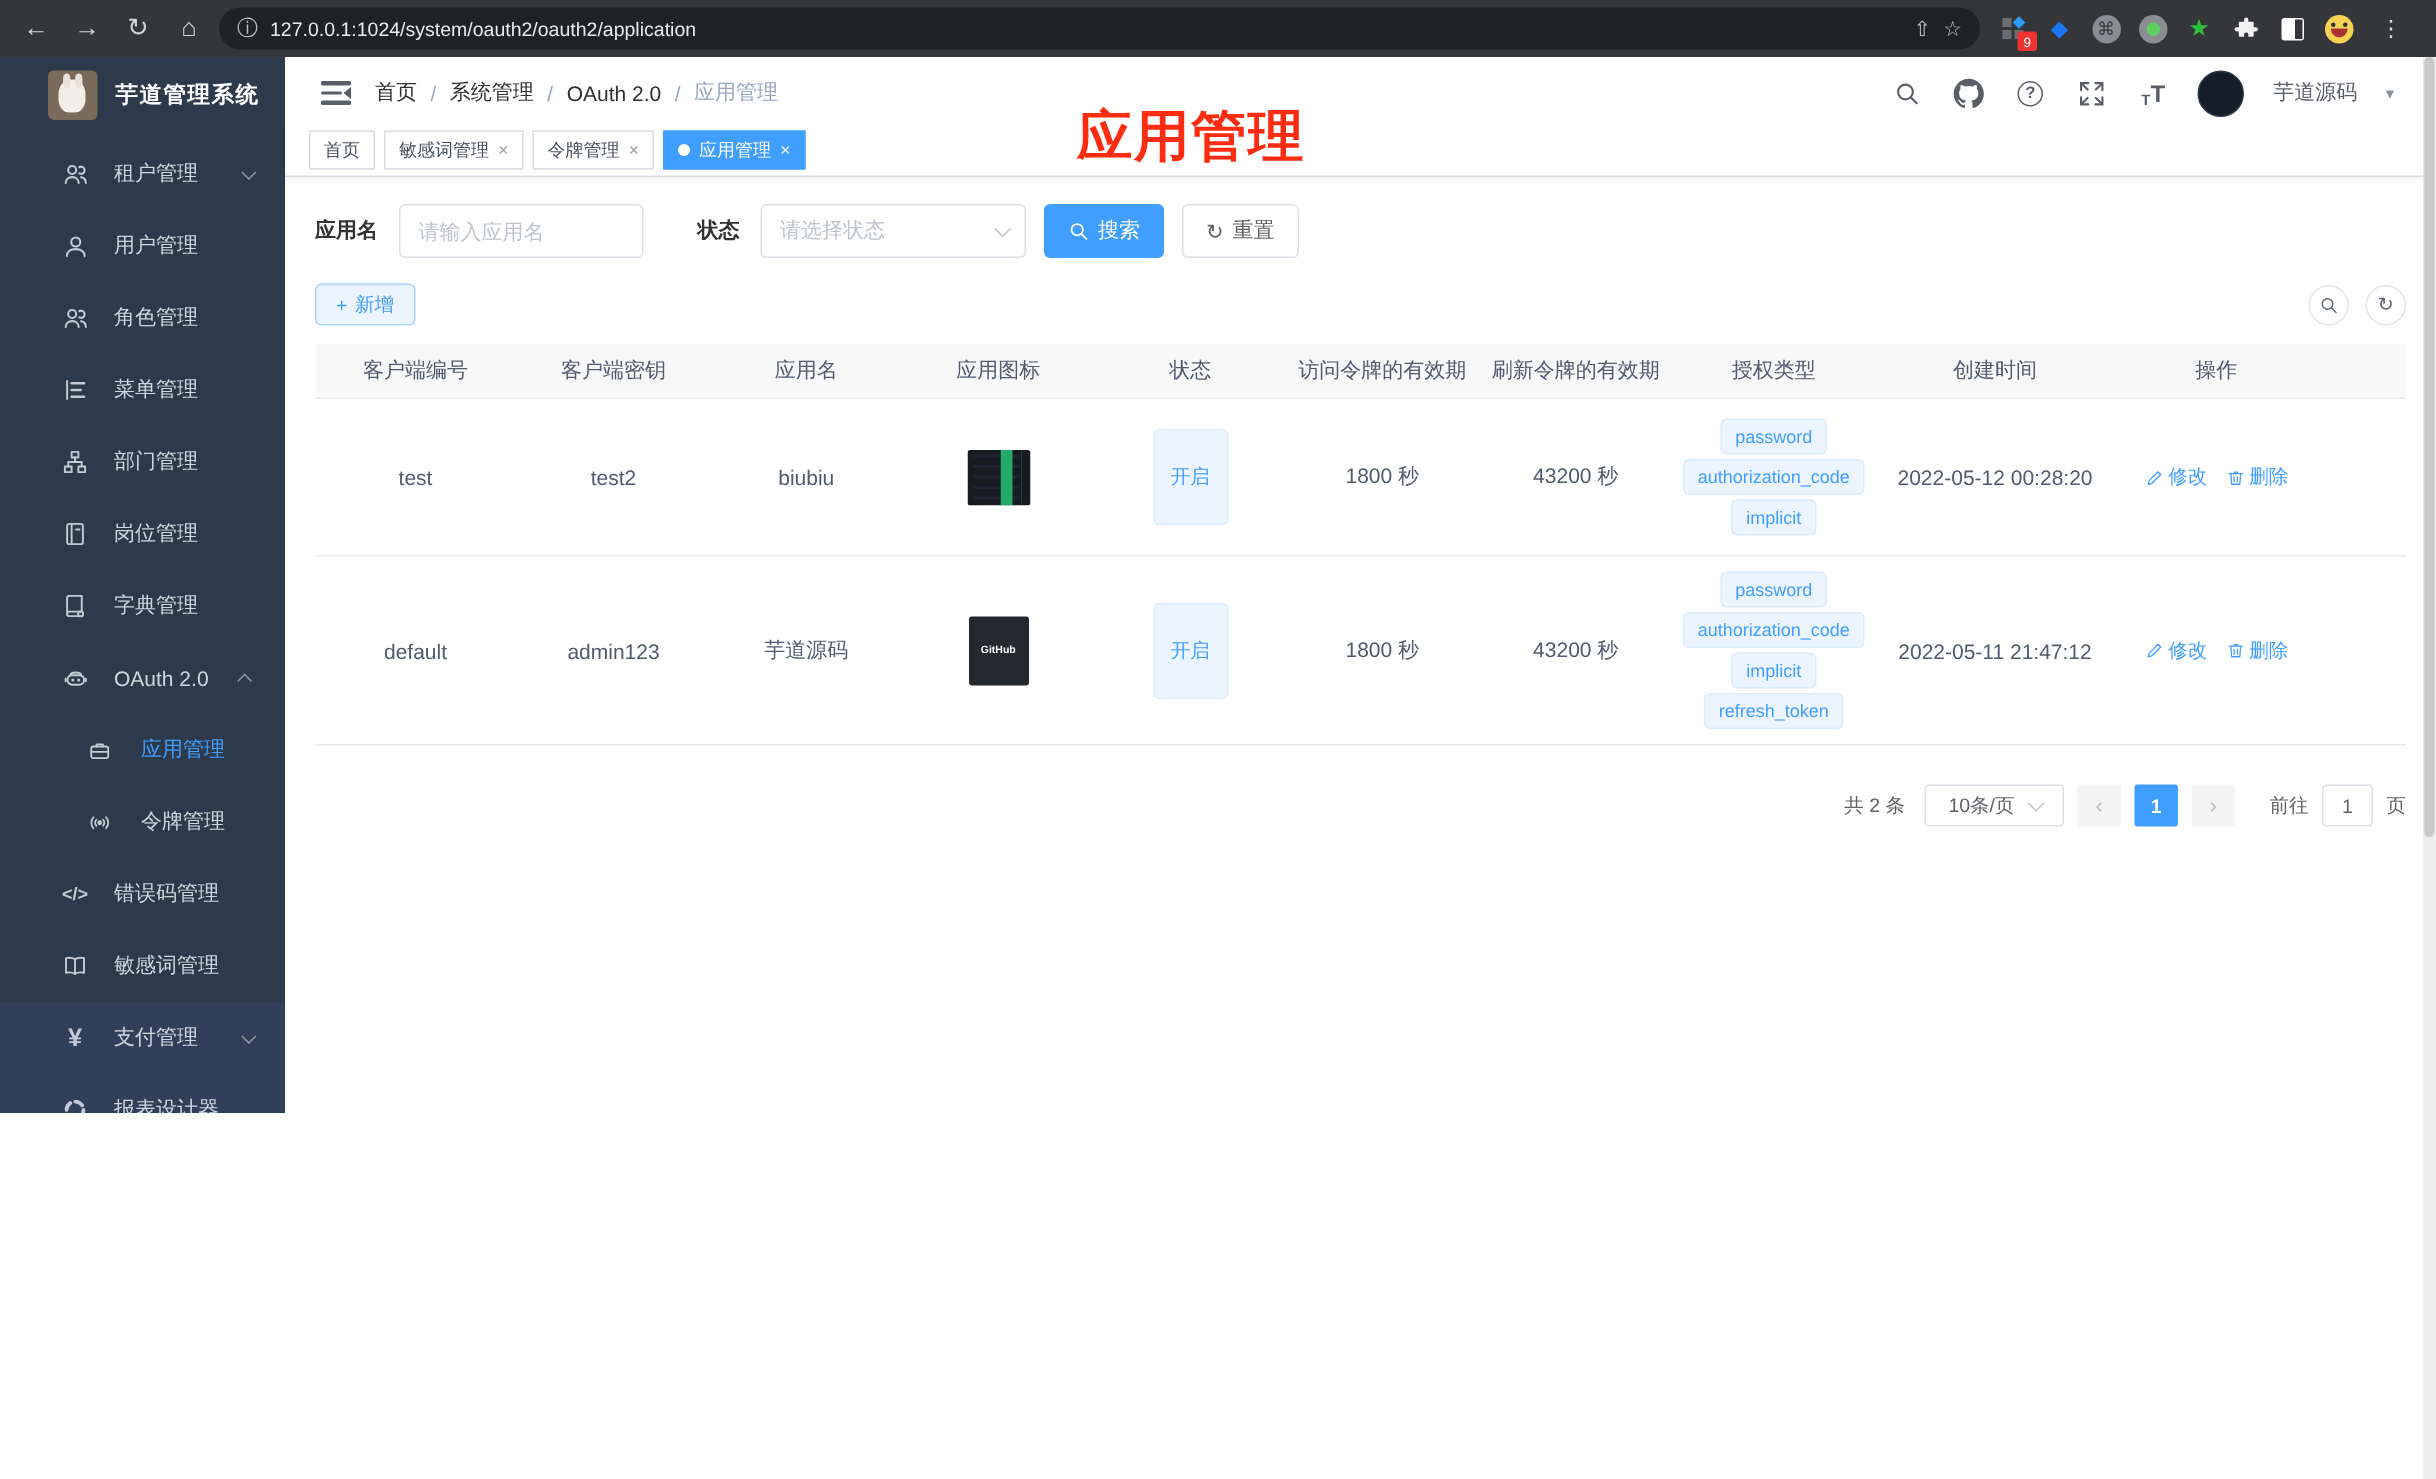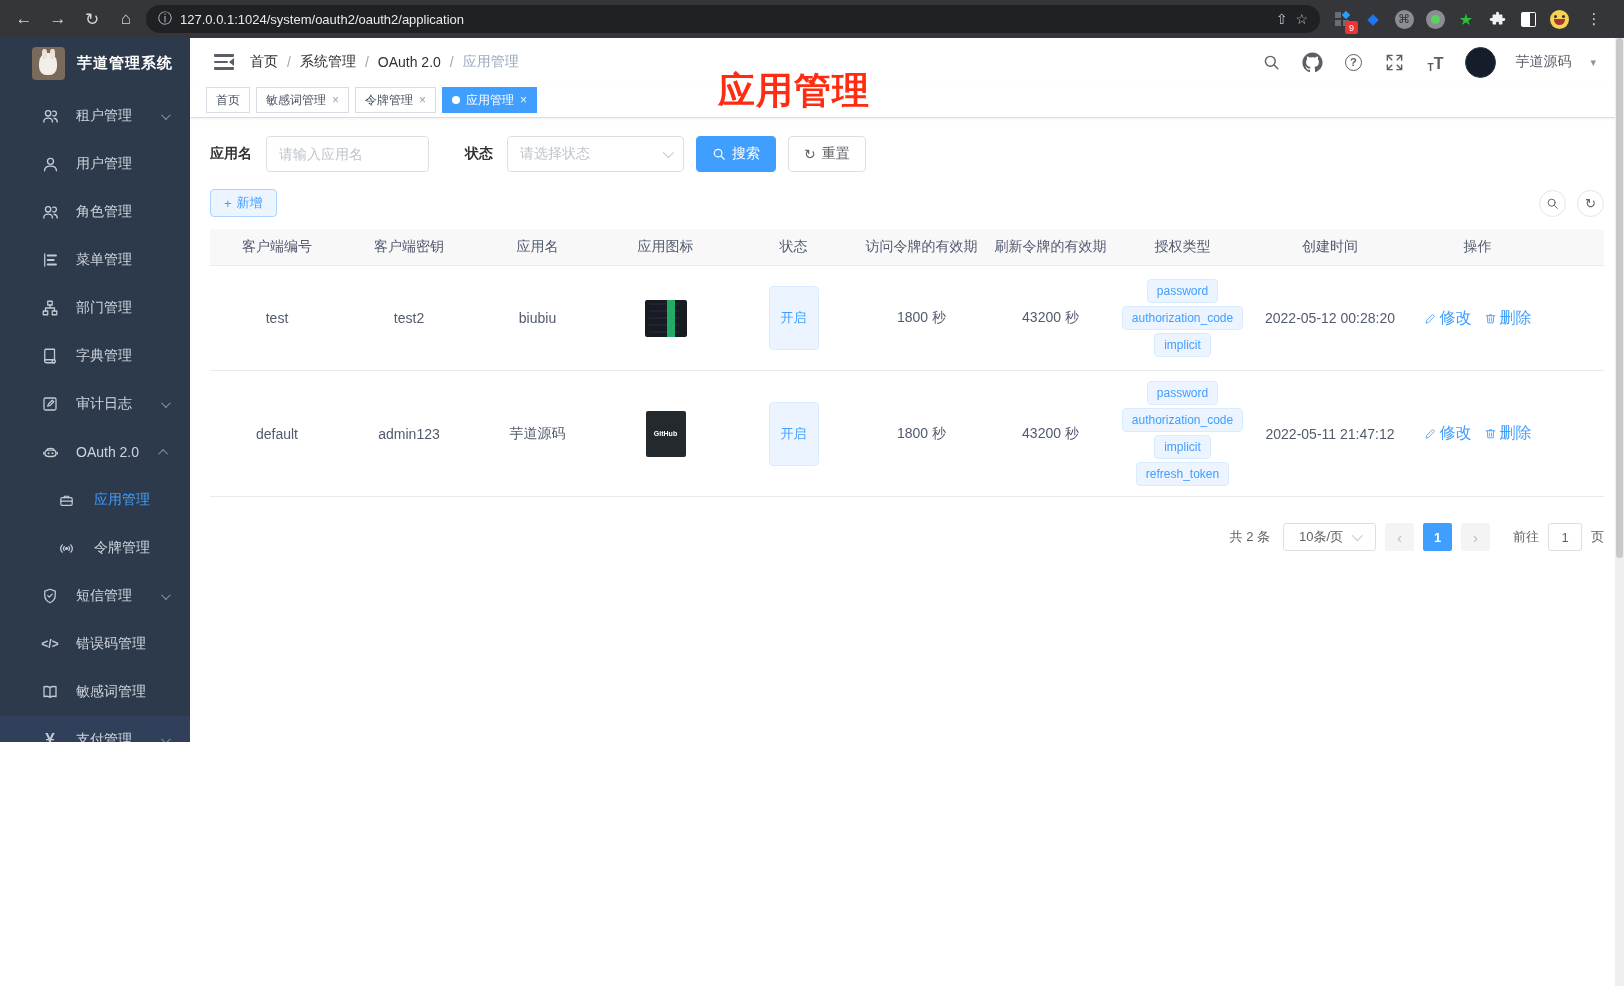--- a/index.html
+++ b/index.html
@@ -118,7 +118,7 @@
   .gt-col { display:flex; flex-direction:column; align-items:center; gap:3px; }
   .gt { padding:4px 9px; background:#ecf5ff; border:1px solid #d9ecff; color:#409eff; border-radius:4px; font-size:12px; white-space:nowrap; }
   .ops { display:flex; gap:12px; }
-  .op-link { color:#409eff; font-size:16px; display:inline-flex; align-items:center; gap:3px; cursor:pointer; }
+  .op-link { color:#409eff; font-size:13px; display:inline-flex; align-items:center; gap:3px; cursor:pointer; }
   .op-link svg { stroke:#409eff; fill:none; stroke-width:1.6; stroke-linecap:round; stroke-linejoin:round; }
 
   

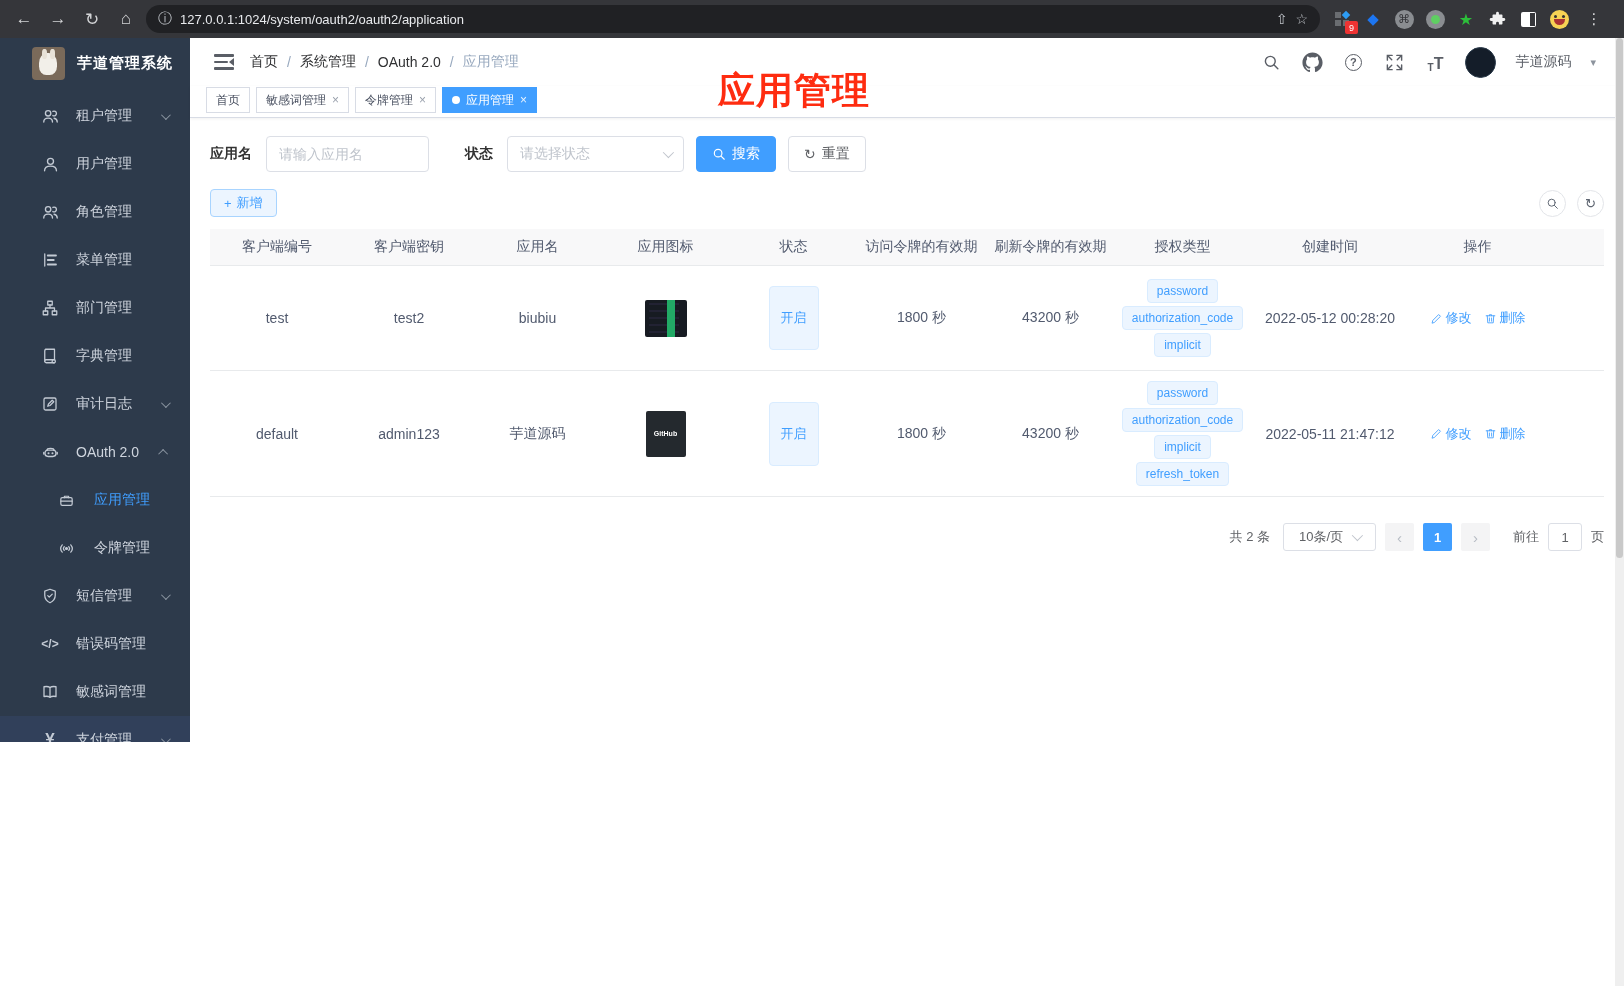--- a/index.html
+++ b/index.html
@@ -246,6 +246,15 @@
       <div class="m-item">
         <span class="m-ic">
             <svg width="18" height="18" viewBox="0 0 24 24">
+              <rect x="5" y="3" width="14" height="18" rx="2"></rect>
+              <path d="M9 3v18M13 8h3"></path>
+            </svg>
+          </span>
+        <span class="m-label">岗位管理</span>
+      </div>
+      <div class="m-item">
+        <span class="m-ic">
+            <svg width="18" height="18" viewBox="0 0 24 24">
               <path d="M6 3h12v14H7a2 2 0 00-2 2V5a2 2 0 012-2z"></path>
               <path d="M5 19a2 2 0 002 2h11"></path>
               <circle cx="17" cy="19" r="2.2"></circle>

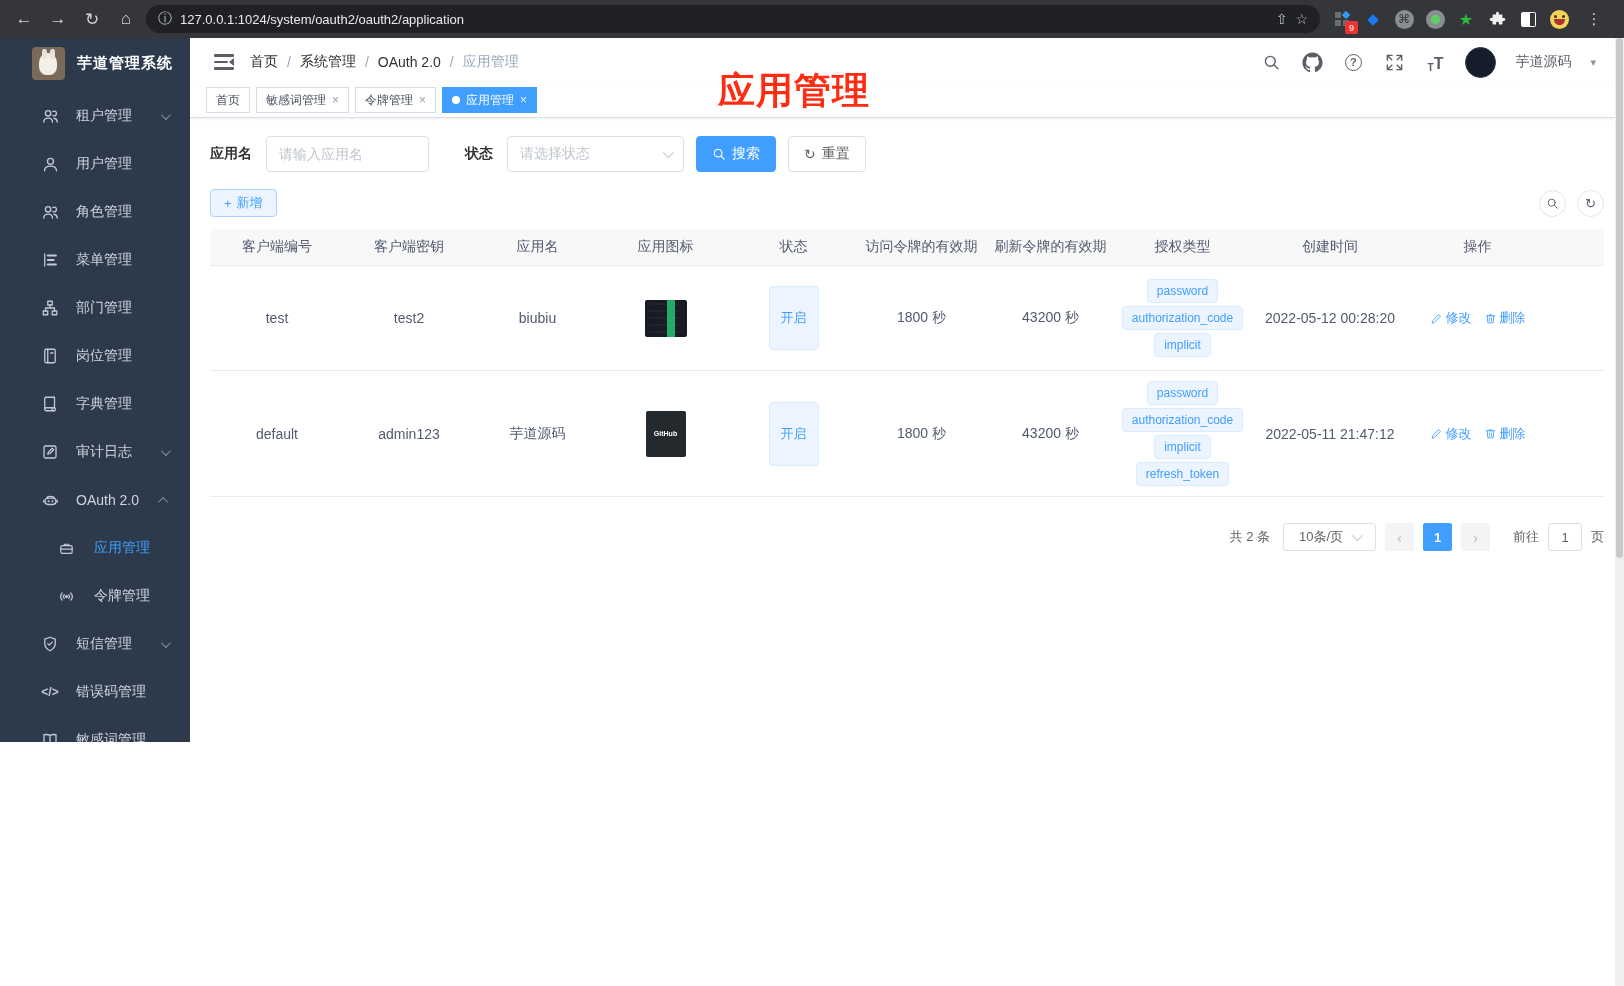--- a/index.html
+++ b/index.html
@@ -264,16 +264,6 @@
       </div>
       <div class="m-item">
         <span class="m-ic">
-            <svg width="18" height="18" viewBox="0 0 24 24">
-              <rect x="4" y="4" width="16" height="16" rx="2"></rect>
-              <path d="M9 15l1-3 5-5 2 2-5 5-3 1z"></path>
-            </svg>
-          </span>
-        <span class="m-label">审计日志</span>
-          <span class="chev"></span>
-      </div>
-      <div class="m-item">
-        <span class="m-ic">
             <svg width="19" height="19" viewBox="0 0 24 24">
               <rect x="5" y="9" width="14" height="8" rx="4"></rect>
               <path d="M7.5 9c0-3 9-3 9 0"></path>

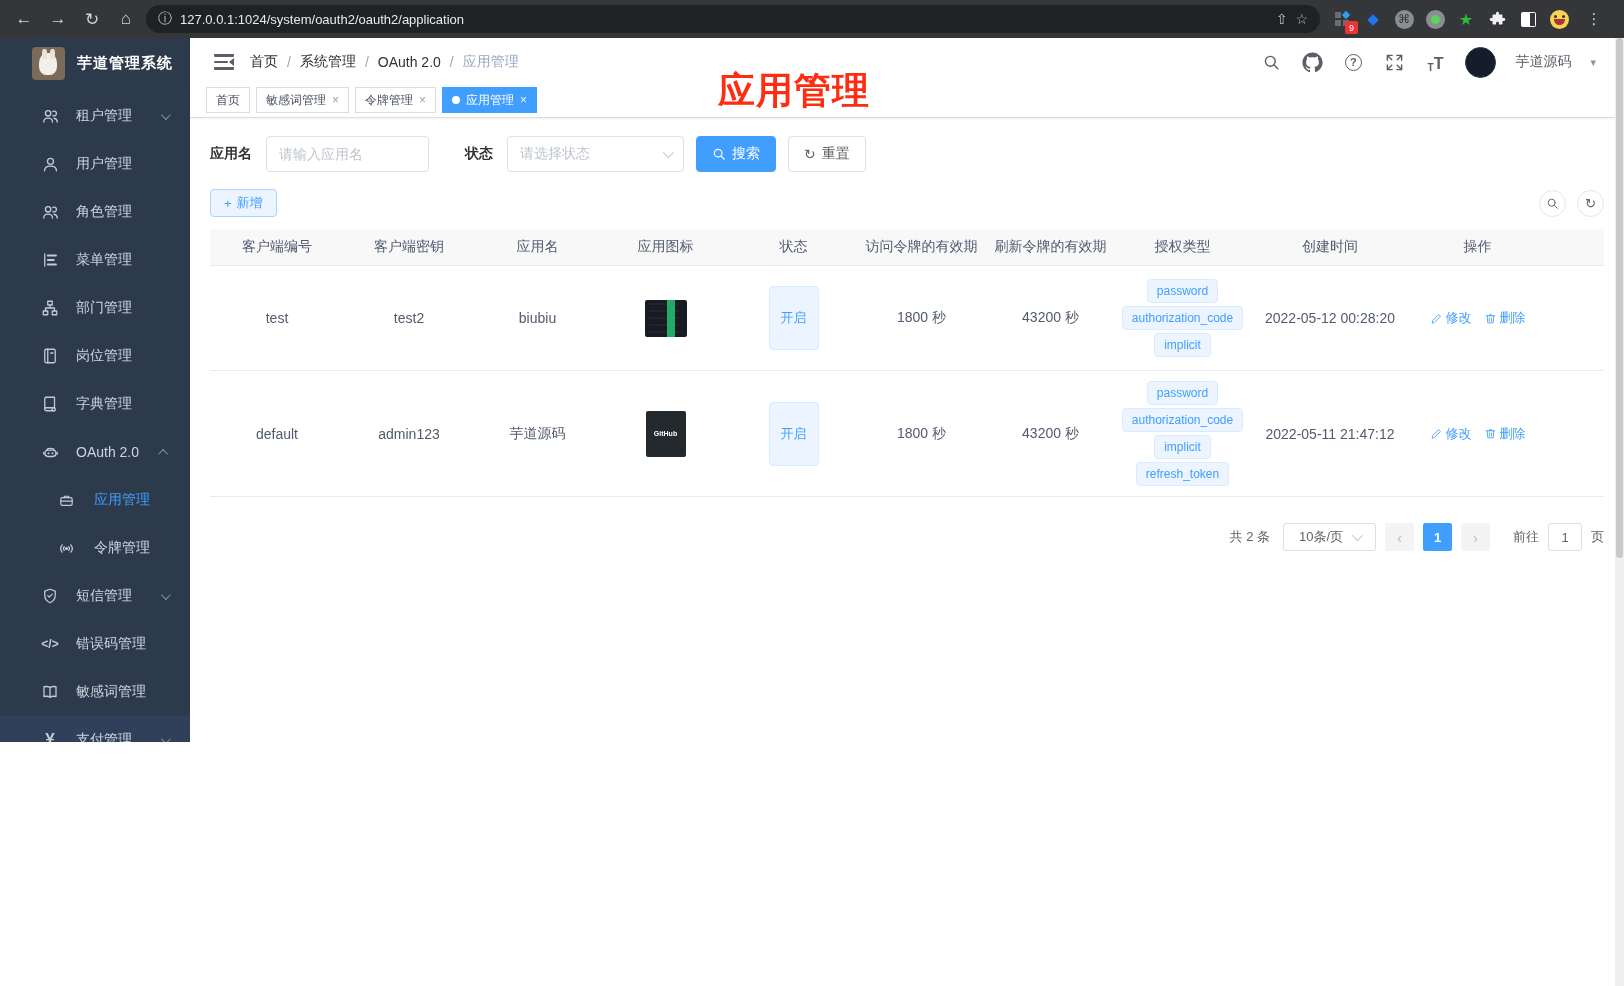--- a/index.html
+++ b/index.html
@@ -293,16 +293,6 @@
         <span class="m-label">令牌管理</span>
       </div>
       <div class="m-item">
-        <span class="m-ic">
-            <svg width="18" height="18" viewBox="0 0 24 24">
-              <path d="M12 3l7 2.6V11c0 5-3 8.2-7 10-4-1.8-7-5-7-10V5.6z"></path>
-              <path d="M9 11.5l2 2 4-4"></path>
-            </svg>
-          </span>
-        <span class="m-label">短信管理</span>
-          <span class="chev"></span>
-      </div>
-      <div class="m-item">
         <span class="m-ic" style="font-size:12px;font-weight:bold">&lt;/&gt;</span>
         <span class="m-label">错误码管理</span>
       </div>

